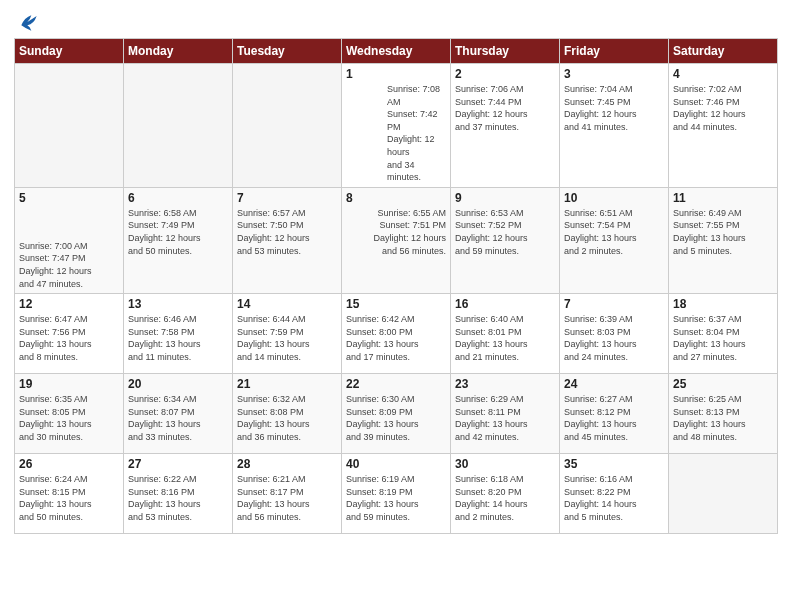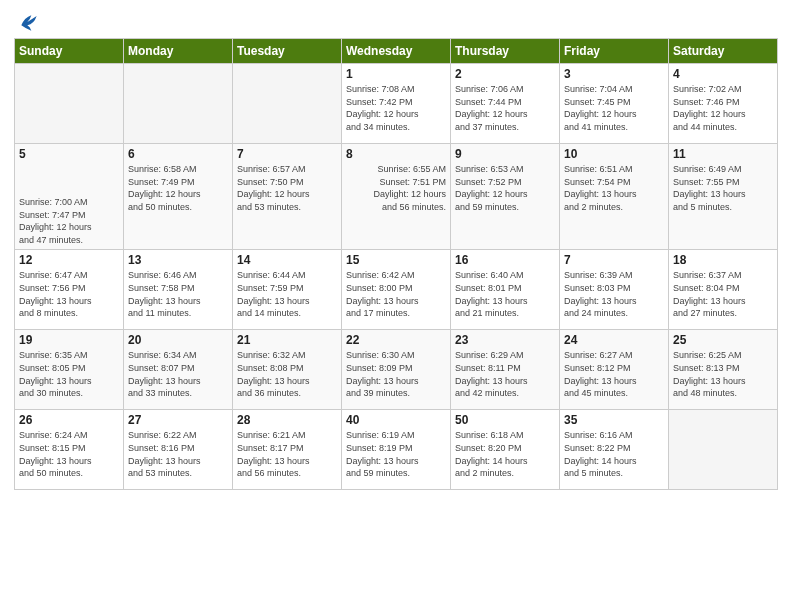--- a/index.html
+++ b/index.html
@@ -62,7 +62,7 @@
       table-layout: fixed;
     }
     .calendar th {
-      background-color: #4d7c0f;
+      background-color: #7f1d1d;
       color: #fff;
       font-size: 12px;
       font-weight: bold;

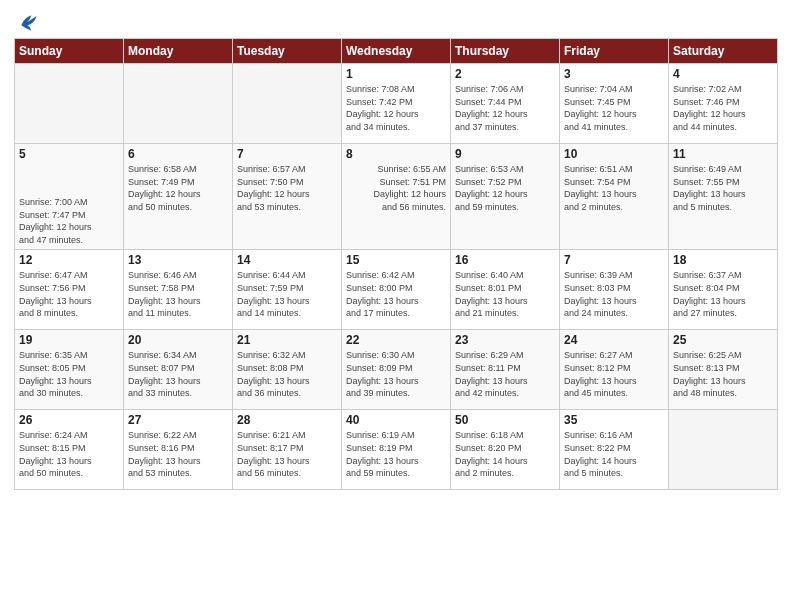--- a/index.html
+++ b/index.html
@@ -137,7 +137,7 @@
           <td class="empty"></td>
           <td>
             <span class="day-number">1</span>
-            <div class="day-info" style="white-space: pre-line;">Sunrise: 7:08 AM
+            <div class="day-info" style="white-space: pre-line; margin-left: 41px;">Sunrise: 7:08 AM
 Sunset: 7:42 PM
 Daylight: 12 hours
 and 34 minutes.</div>

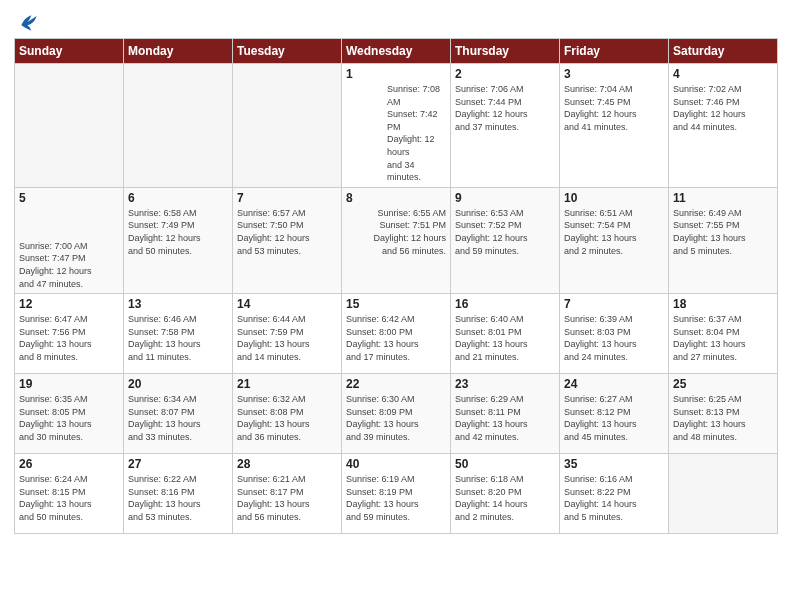--- a/index.html
+++ b/index.html
@@ -347,7 +347,7 @@
 and 59 minutes.</div>
           </td>
           <td>
-            <span class="day-number">50</span>
+            <span class="day-number">30</span>
             <div class="day-info" style="white-space: pre-line;">Sunrise: 6:18 AM
 Sunset: 8:20 PM
 Daylight: 14 hours

